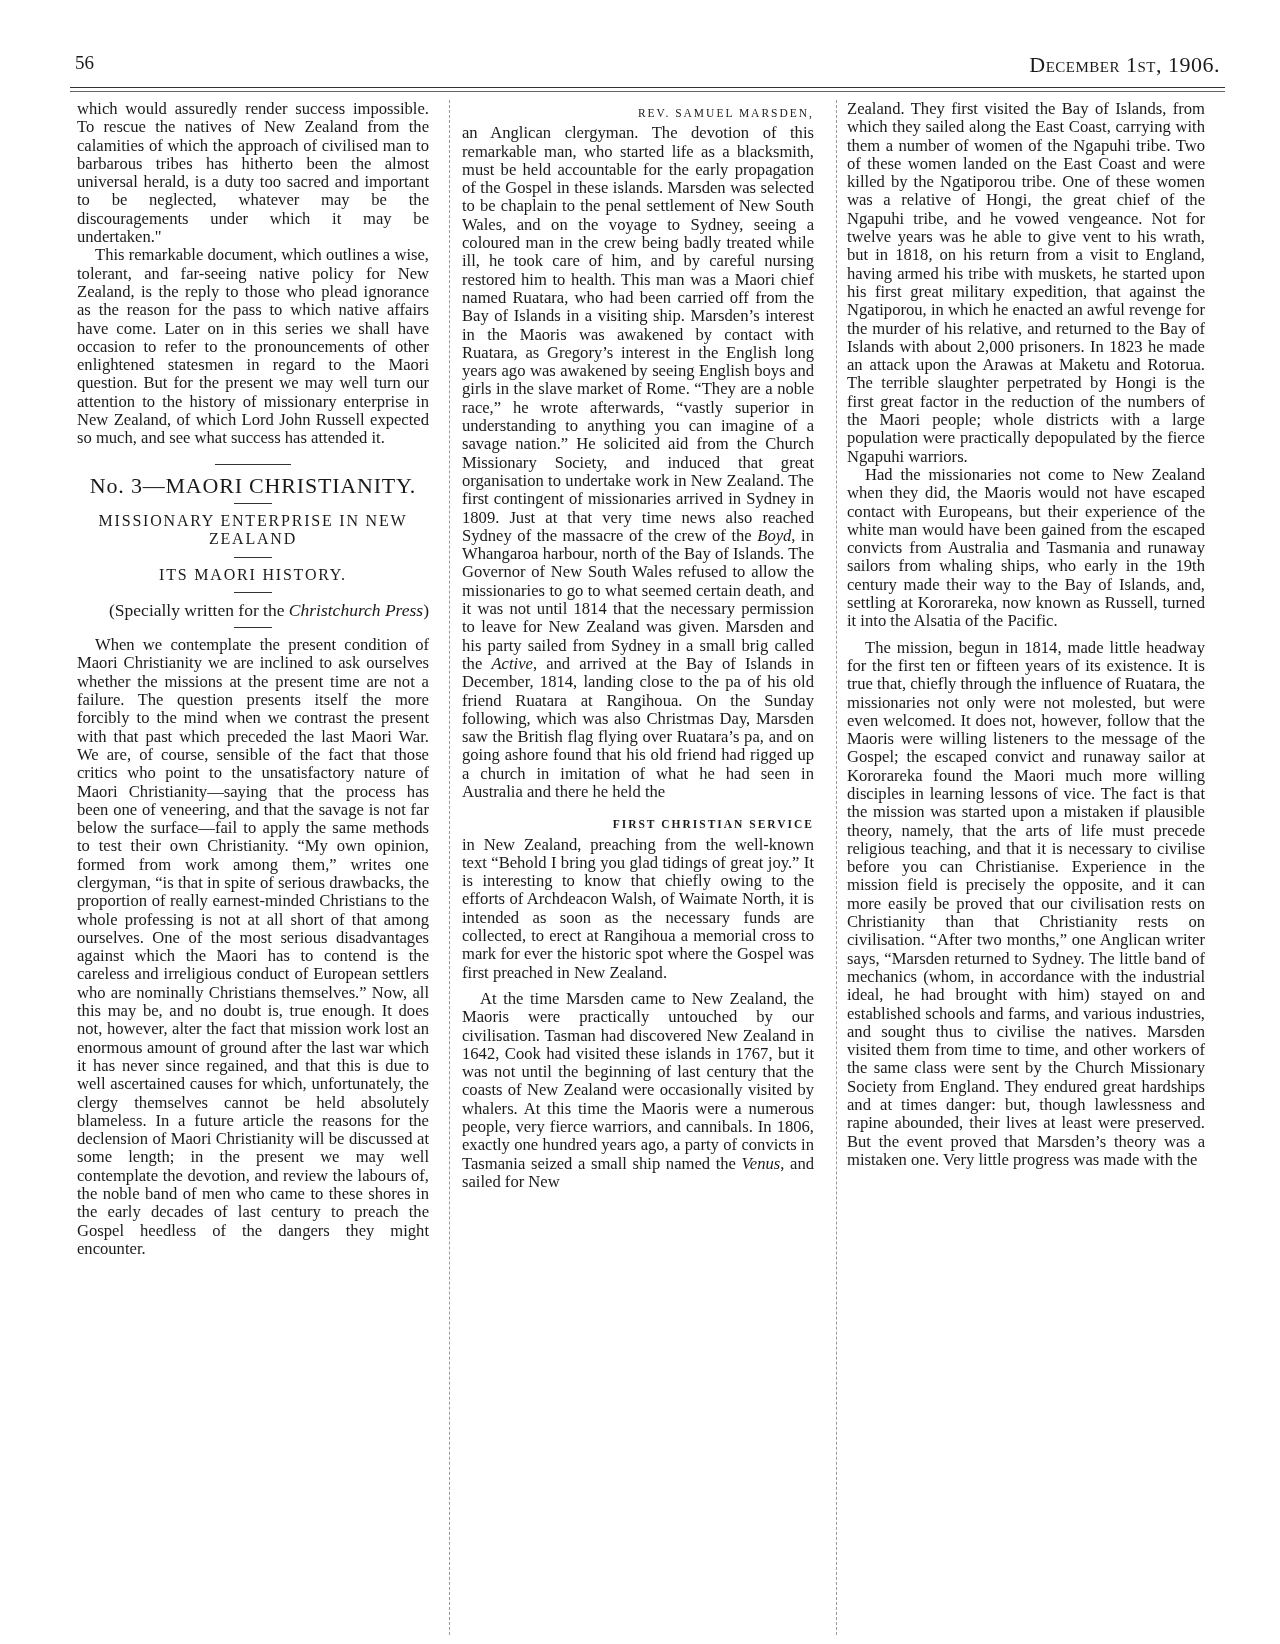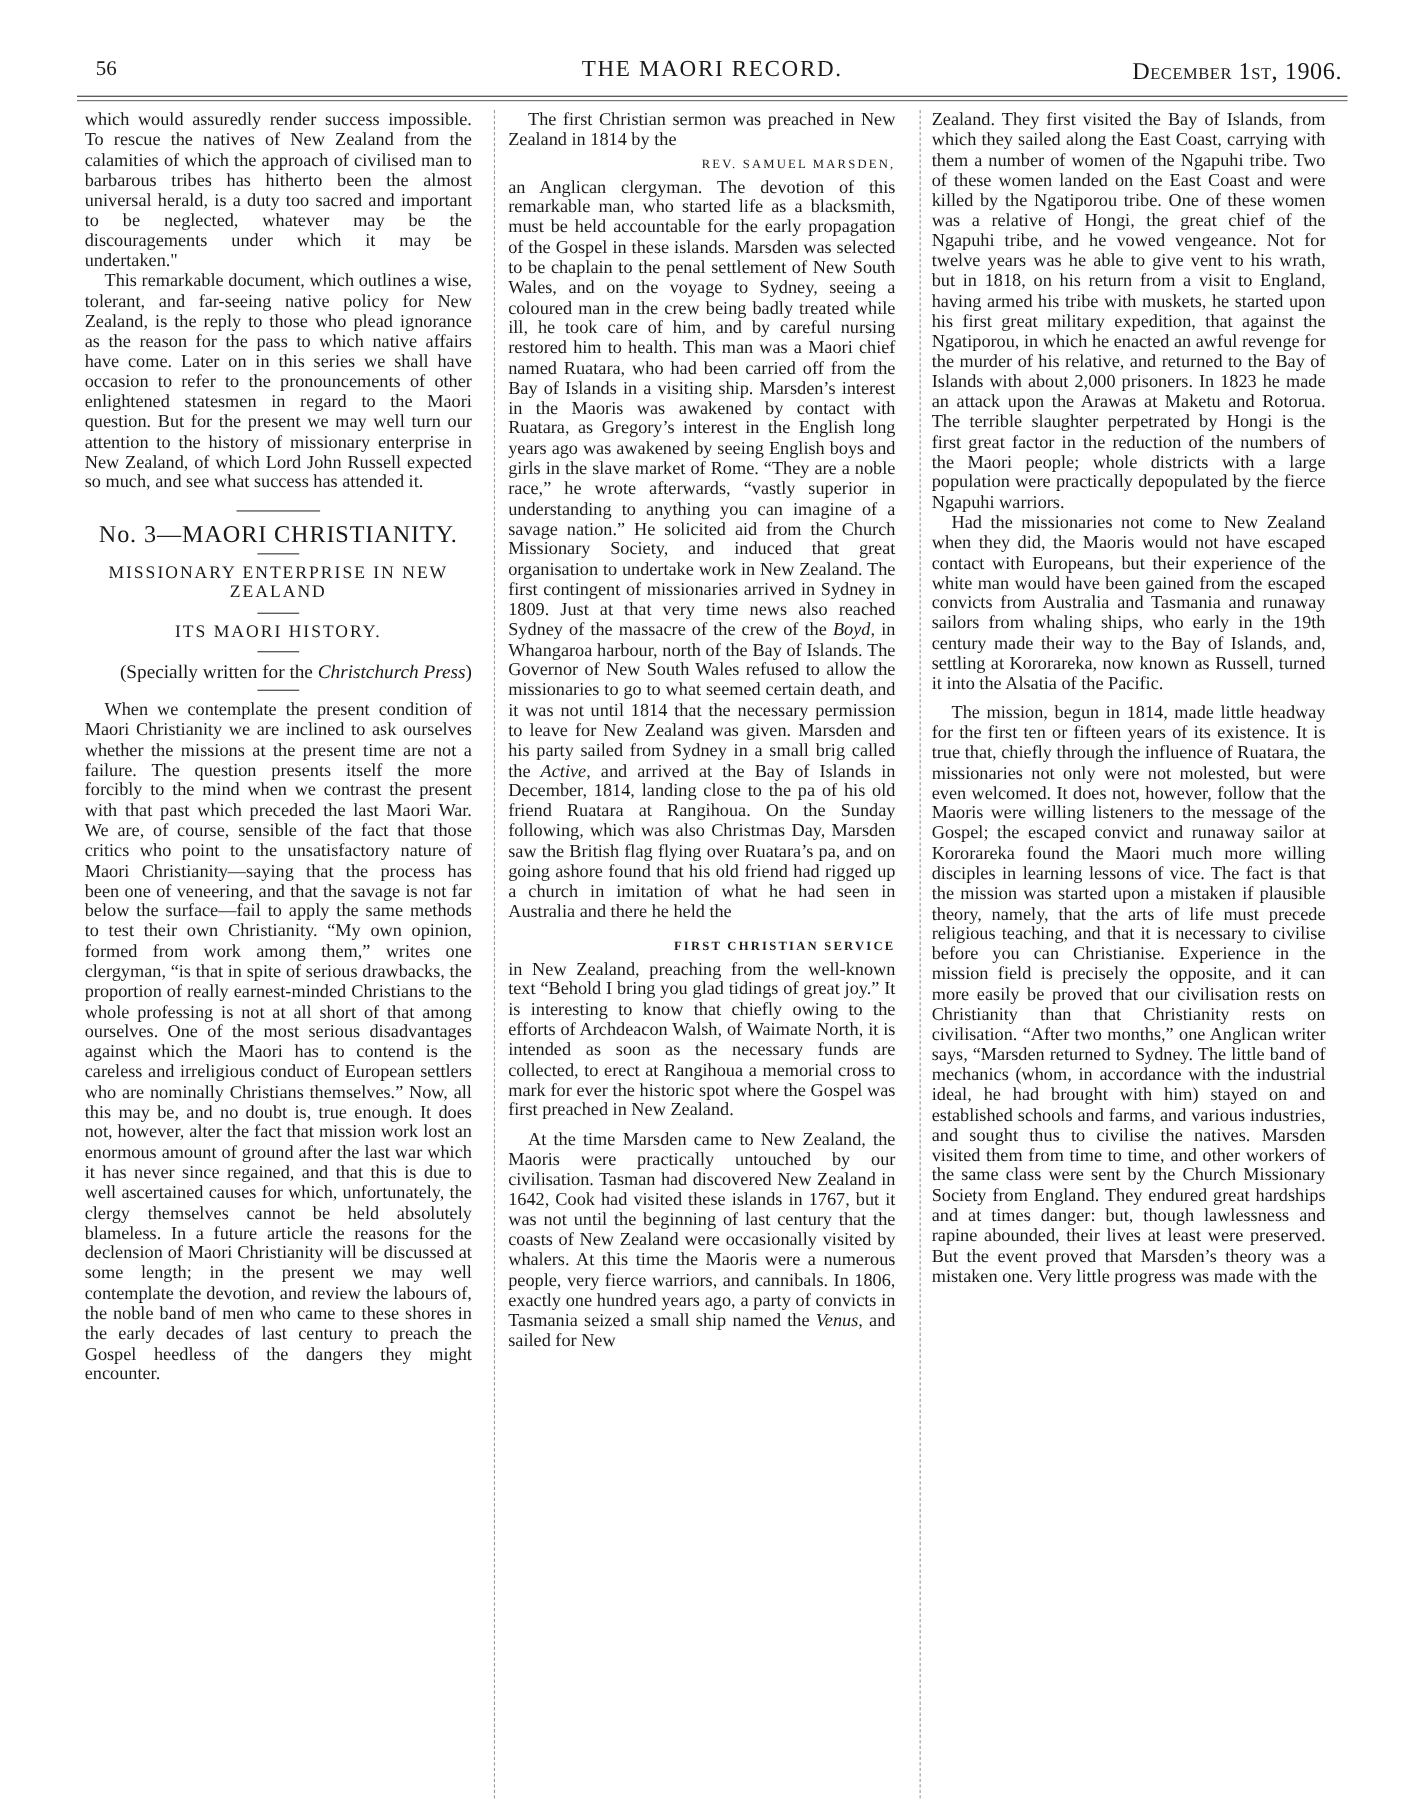--- a/index.html
+++ b/index.html
@@ -6,7 +6,7 @@
   body { width: 1280px; height: 1644px; position: relative; overflow: hidden;
          font-family: "Liberation Serif", "DejaVu Serif", serif; color: #1a1a1a; }
   .header { position: absolute; left: 75px; right: 60px; top: 50px; height: 30px; }
-  .page-num { position: absolute; left: 12px; top: 2px; font-size: 19px; }
+  .page-num { position: absolute; left: 0; top: 2px; font-size: 19px; }
   .journal-title { position: absolute; left: 0; right: 0; top: 0; text-align: center; font-size: 21px; letter-spacing: 1.5px; }
   .issue-date { position: absolute; right: 0; top: 2px; font-size: 22px; font-variant: small-caps; letter-spacing: 0.5px; }
   .rule-top { position: absolute; left: 70px; right: 55px; top: 87px; border-top: 1.6px solid #333; }

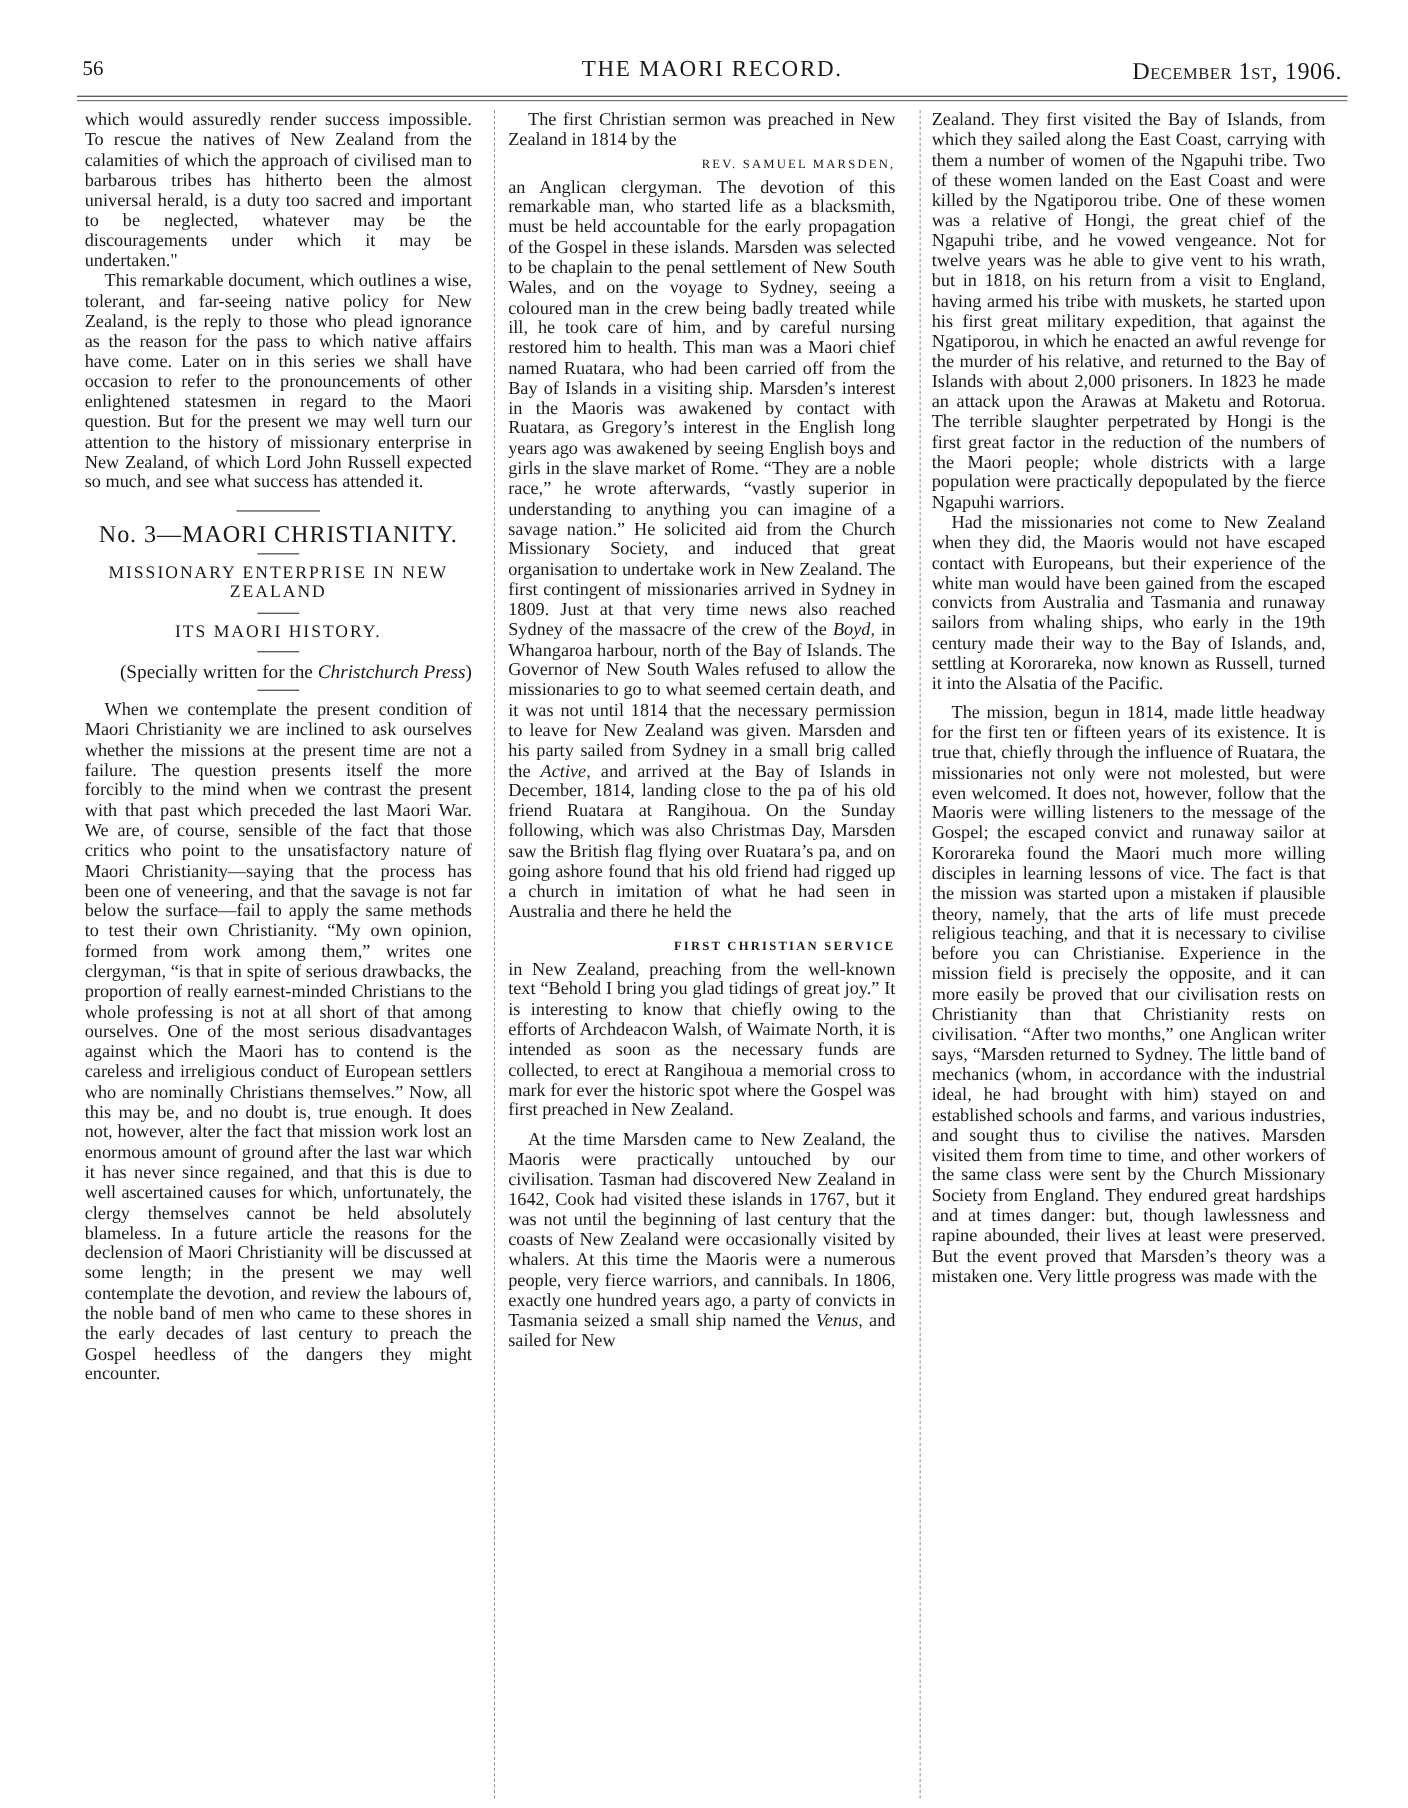--- a/index.html
+++ b/index.html
@@ -36,7 +36,6 @@
 
 <div class="header">
   <span class="page-num">56</span>
-  <div class="journal-title">THE MAORI RECORD.</div>
   <span class="issue-date">December 1st, 1906.</span>
 </div>
 <div class="rule-top"></div>

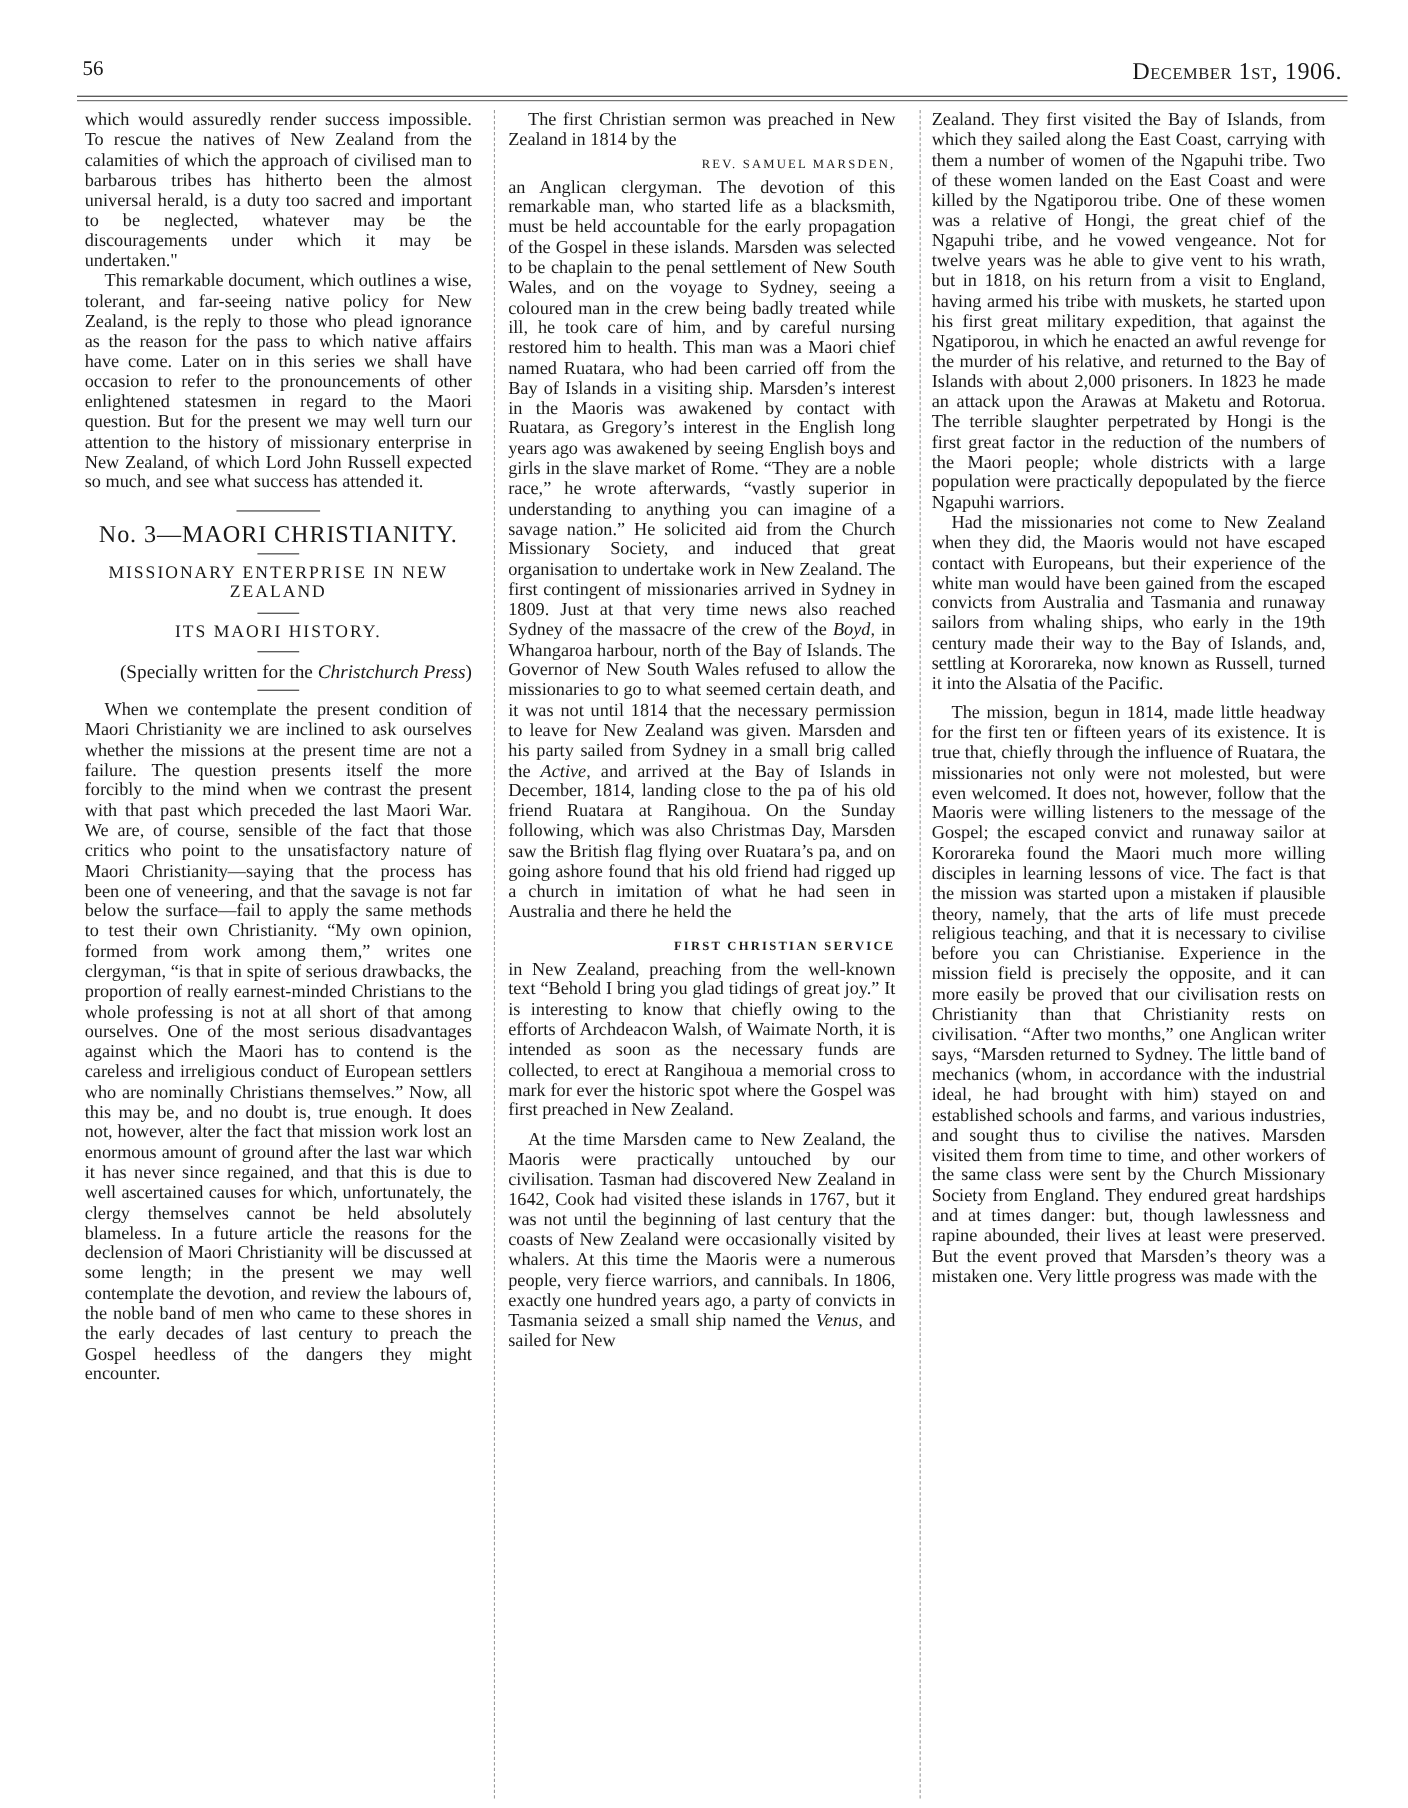--- a/index.html
+++ b/index.html
@@ -60,7 +60,6 @@
 </div>
 
 <div class="col col2">
-  <p>The first Christian sermon was preached in New Zealand in 1814 by the</p>
   <p class="inline-head">REV. SAMUEL MARSDEN,</p>
   <p class="noindent"><span>an Anglican clergyman. The devotion of this remarkable man, who started life as a blacksmith, must be held accountable for the early propagation of the Gospel in these islands. Marsden was selected to be chaplain to the penal settlement of New South Wales, and on the voyage to Sydney, seeing a coloured man in the crew being badly treated while ill, he took care of him, and by careful nursing restored him to health. This man was a Maori chief named Ruatara, who had been carried off from the Bay of Islands in a visiting ship. Marsden’s interest in the Maoris was awakened by contact with Ruatara, as Gregory’s interest in the English long years ago was awakened by seeing English boys and girls in the slave market of Rome. “They are a noble race,” he wrote afterwards, “vastly superior in understanding to anything you can imagine of a savage nation.” He solicited aid from the Church Missionary Society, and induced that great organisation to undertake work in New Zealand. The first contingent of missionaries arrived in Sydney in 1809. Just at that very time news also reached Sydney of the massacre of the crew of the </span><i>Boyd</i><span>, in Whangaroa harbour, north of the Bay of Islands. The Governor of New South Wales refused to allow the missionaries to go to what seemed certain death, and it was not until 1814 that the necessary permission to leave for New Zealand was given. Marsden and his party sailed from Sydney in a small brig called the </span><i>Active</i><span>, and arrived at the Bay of Islands in December, 1814, landing close to the pa of his old friend Ruatara at Rangihoua. On the Sunday following, which was also Christmas Day, Marsden saw the British flag flying over Ruatara’s pa, and on going ashore found that his old friend had rigged up a church in imitation of what he had seen in Australia and there he held the</span></p>
   <p class="inline-head big-gap">FIRST CHRISTIAN SERVICE</p>

